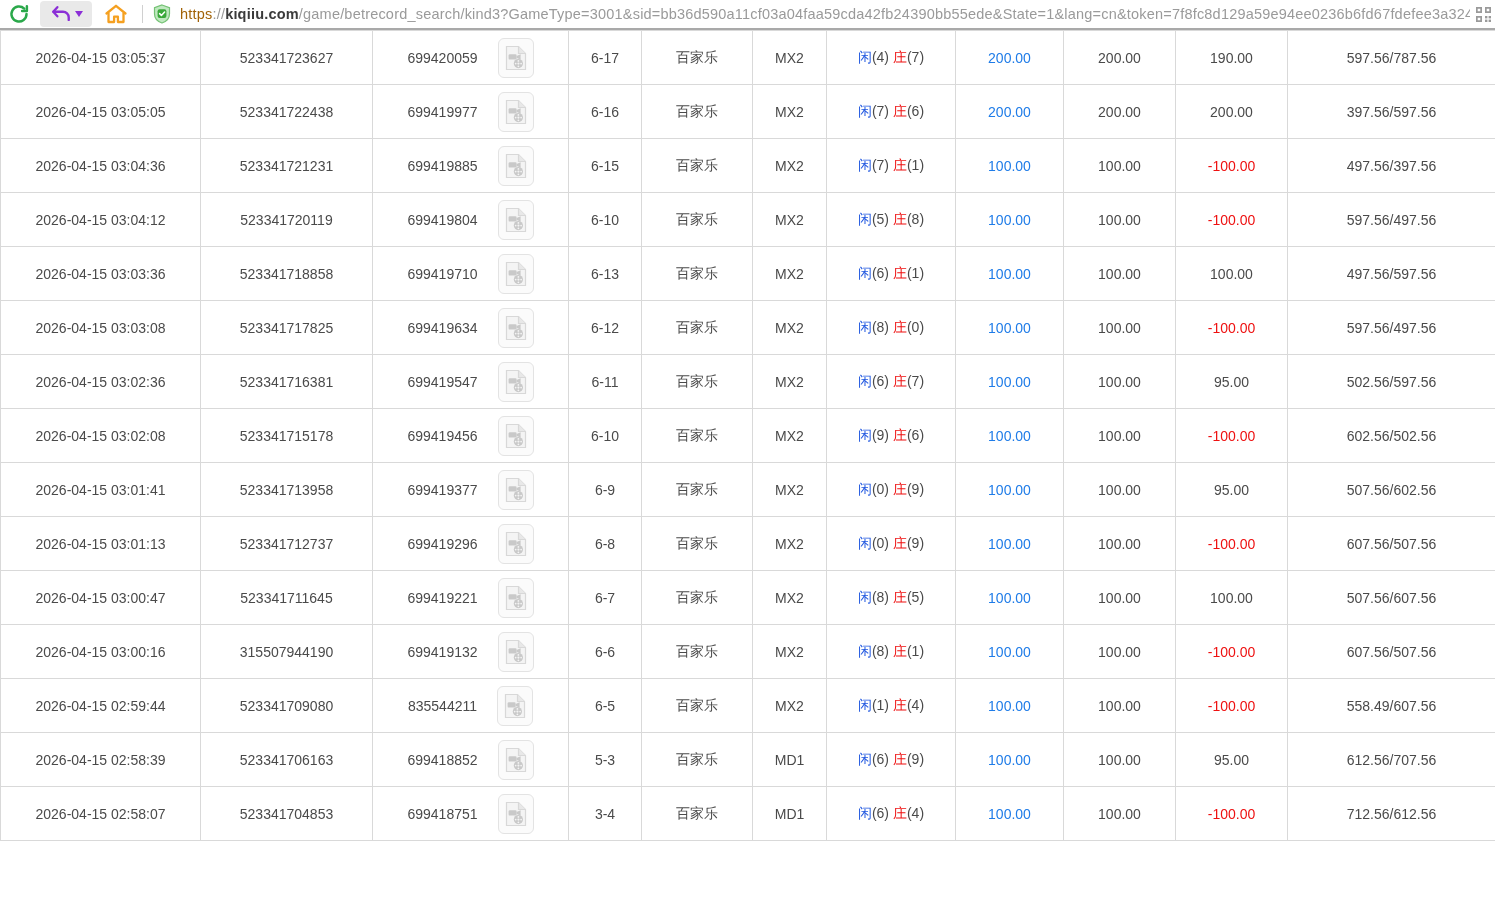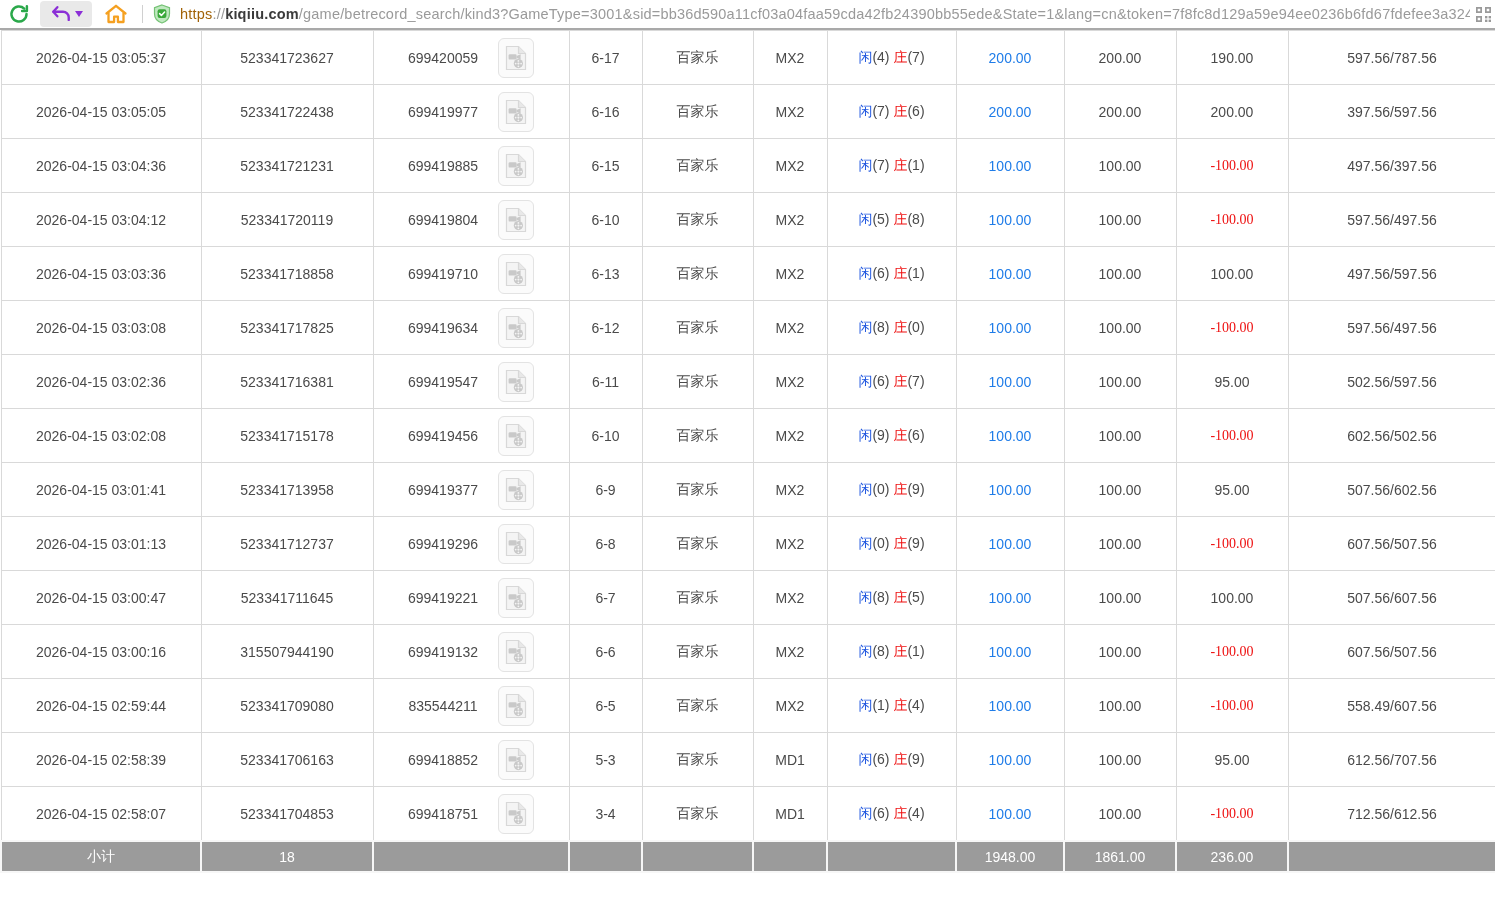--- a/index.html
+++ b/index.html
@@ -49,7 +49,7 @@
   .player-label{color:#2158e0;}
   .banker-label{color:#ee1111;}
   .score{color:#4a4a4a;}
-  .winloss.neg{color:#ee1111;font-family:Liberation Serif, serif;}
+  .winloss.neg{color:#ee1111;}
   
   tr.sum-row td{
     background:#9b9b9b;color:#fff;border:2px solid #f7f7f7;height:29px;font-size:14px;

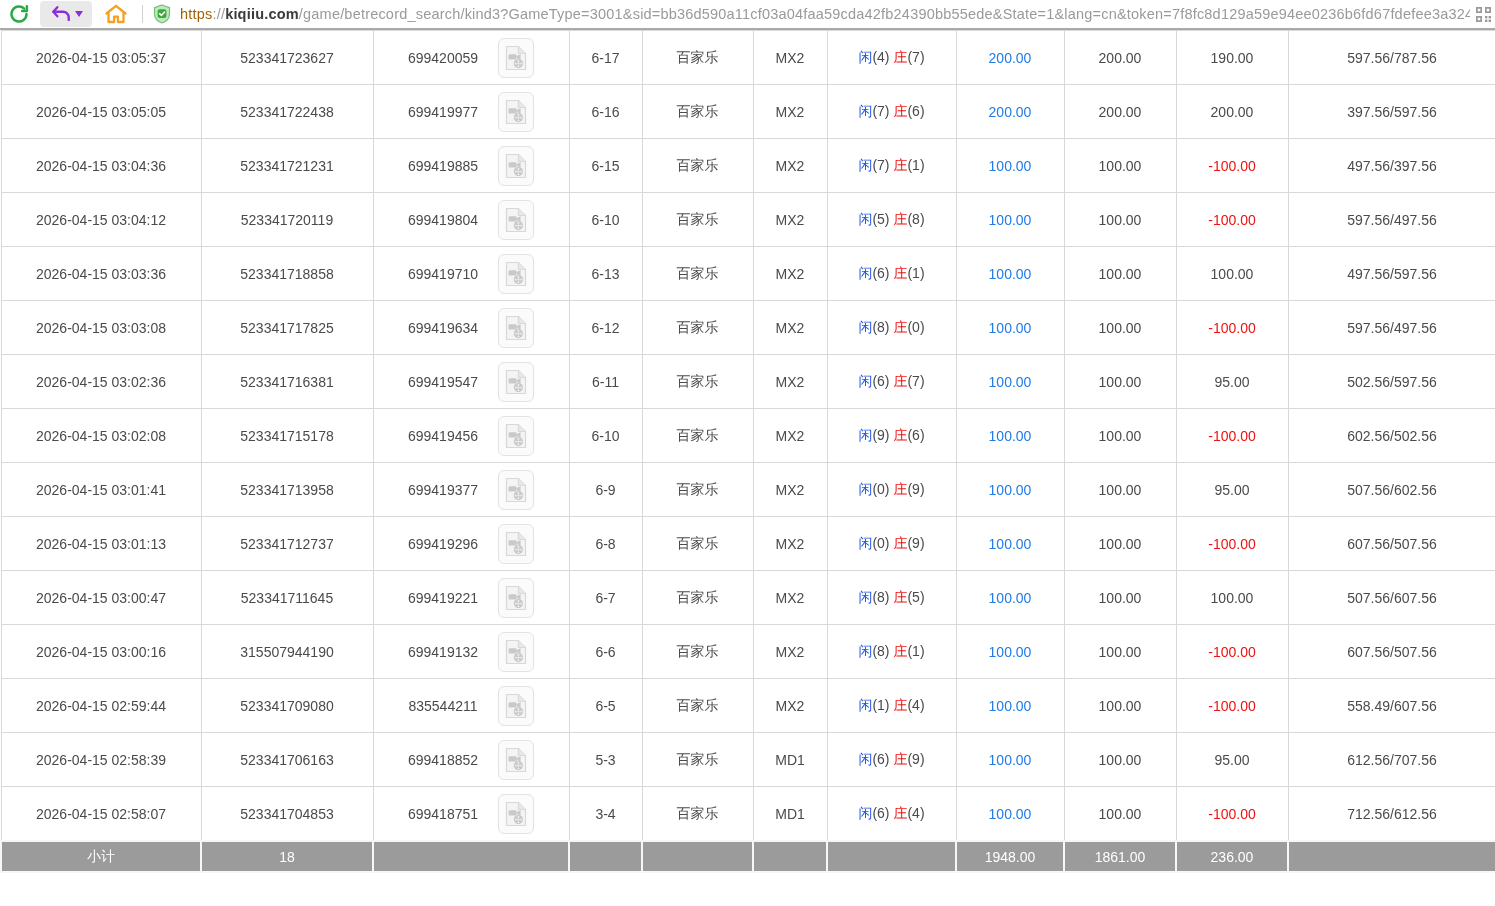--- a/index.html
+++ b/index.html
@@ -633,19 +633,6 @@
   </tr>
     </tbody>
   <tbody>
-    <tr class="sum-row">
-      <td><span>小计</span></td>
-      <td><span>18</span></td>
-      <td></td>
-        <td></td>
-        <td></td>
-        <td></td>
-        <td></td>
-      <td><span>1948.00</span></td>
-      <td><span>1861.00</span></td>
-      <td><span>236.00</span></td>
-      <td></td>
-    </tr>
   </tbody>
 </table>
 

